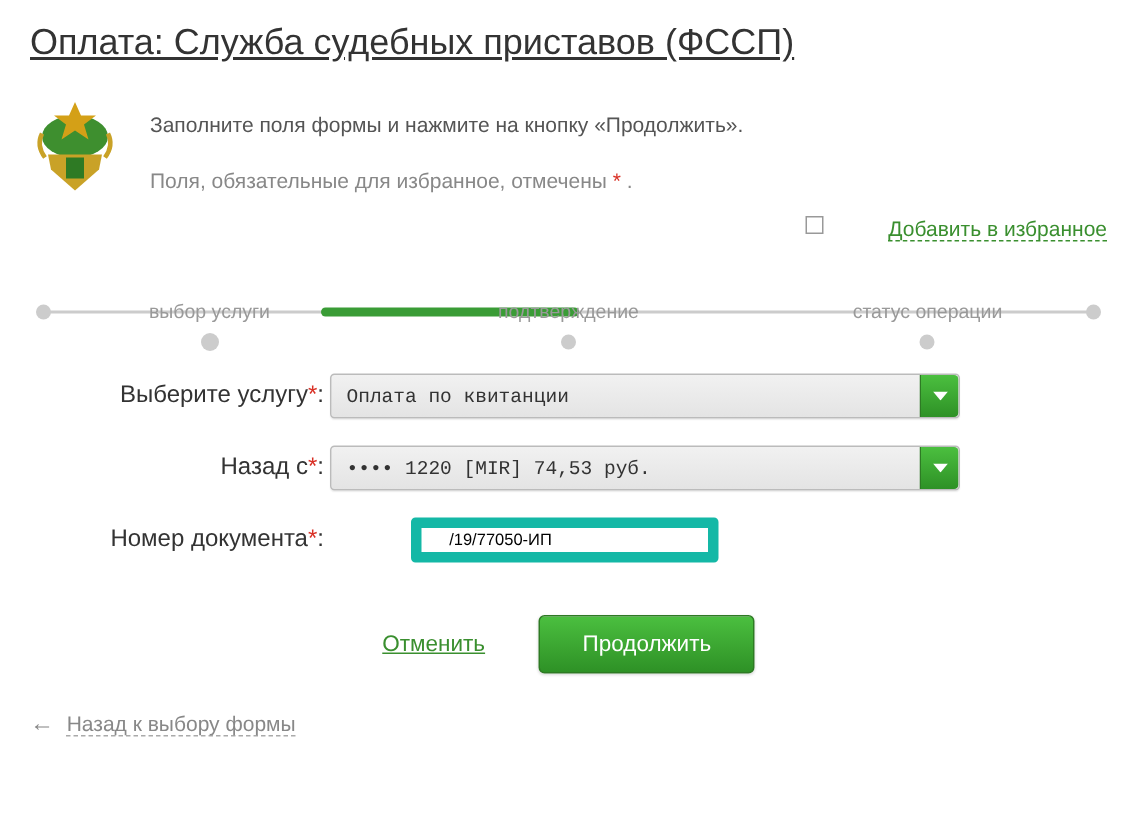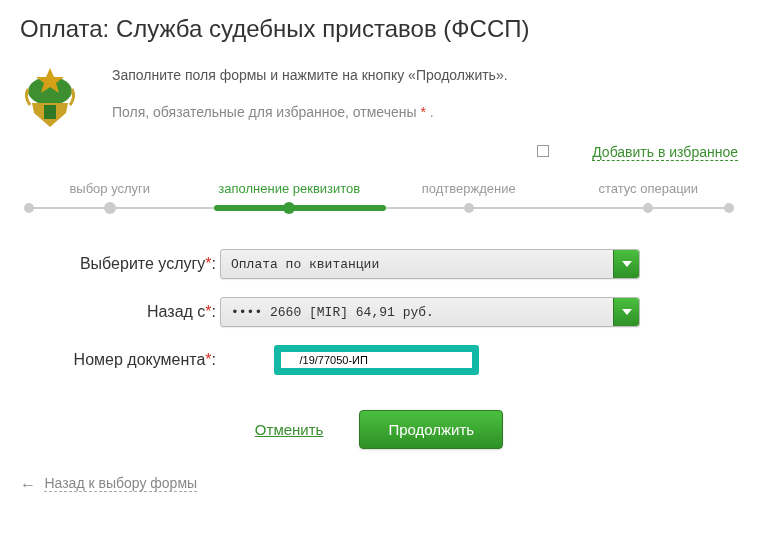--- a/index.html
+++ b/index.html
@@ -15,6 +15,7 @@
       font-weight: normal;
       color: #333;
       margin-bottom: 20px;
+      text-decoration: underline;
     }
     .header-row {
       display: flex;

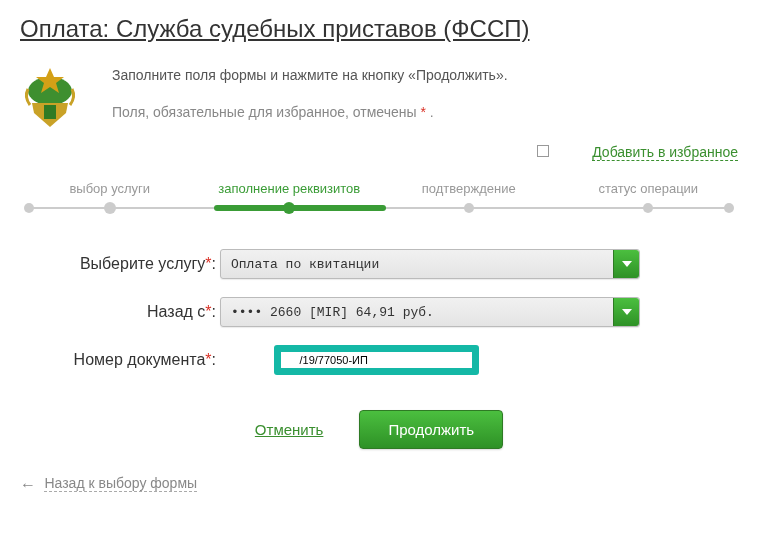--- a/index.html
+++ b/index.html
@@ -19,8 +19,9 @@
     }
     .header-row {
       display: flex;
-      gap: 32px;
+      gap: 20px;
       margin-bottom: 10px;
+      align-items: flex-end;
     }
     .emblem {
       width: 60px;

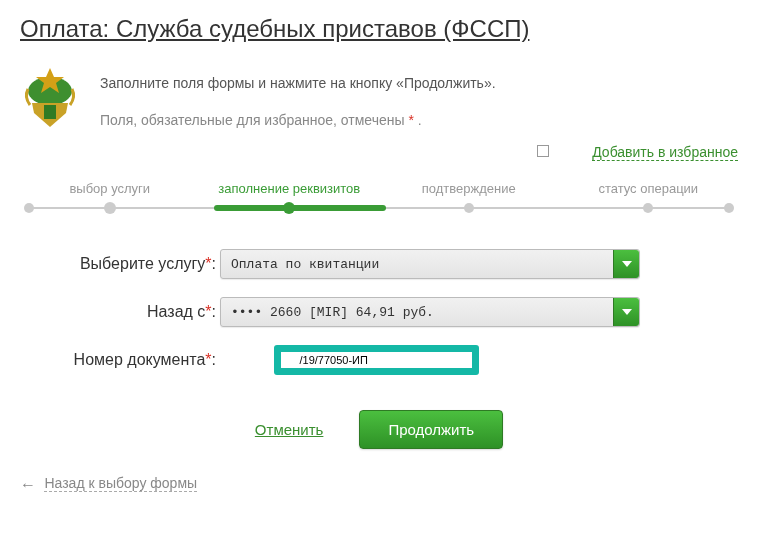--- a/index.html
+++ b/index.html
@@ -91,6 +91,7 @@
       text-align: center;
       flex: 1;
       position: relative;
+      margin-top: 20px;
     }
     .step-label {
       font-size: 13px;

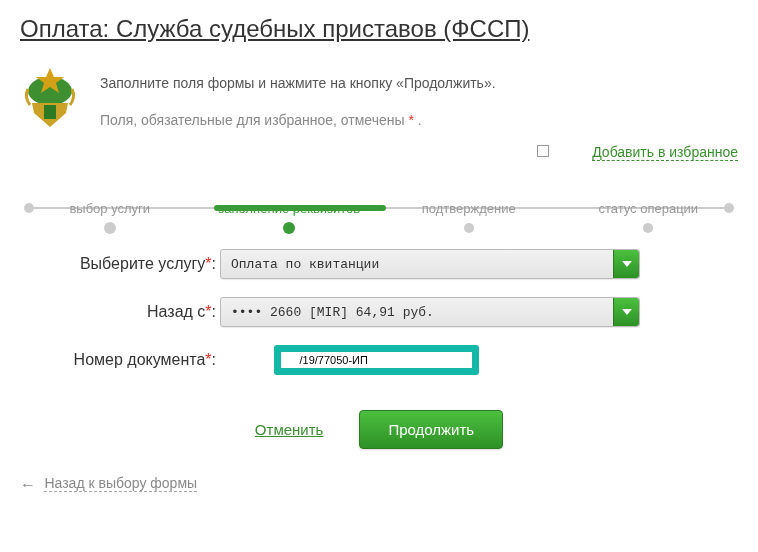--- a/index.html
+++ b/index.html
@@ -266,10 +266,6 @@
       <span class="step-label">выбор услуги</span>
       <span class="step-dot" style="background:#ccc;"></span>
     </div>
-    <div class="step active">
-      <span class="step-label">заполнение реквизитов</span>
-      <span class="step-dot"></span>
-    </div>
     <div class="step">
       <span class="step-label">подтверждение</span>
       <span class="step-dot"></span>

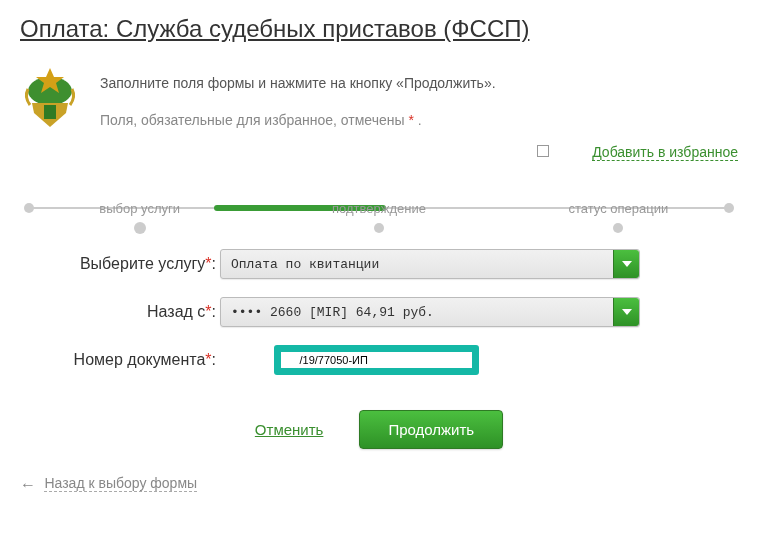--- a/index.html
+++ b/index.html
@@ -301,7 +301,7 @@
     </div>
     <div class="form-control">
       <div class="select-wrap">
-        <span>•••• 2660 [MIR] 64,91 руб.</span>
+        <span>•••• 1220 [MIR] 74,53 руб.</span>
         <span class="select-arrow">
           <svg viewBox="0 0 10 6">
               <path d="M0 0 L5 6 L10 0 Z" fill="#fff"></path>

